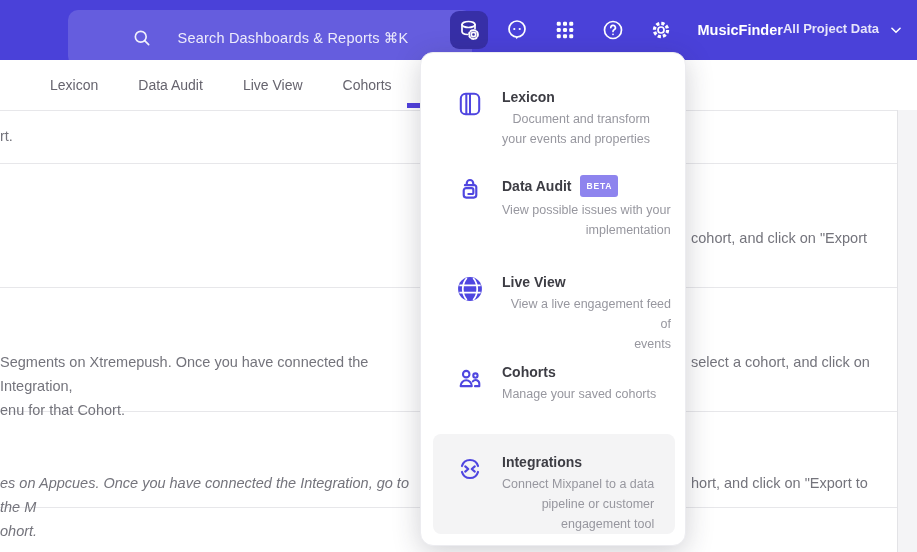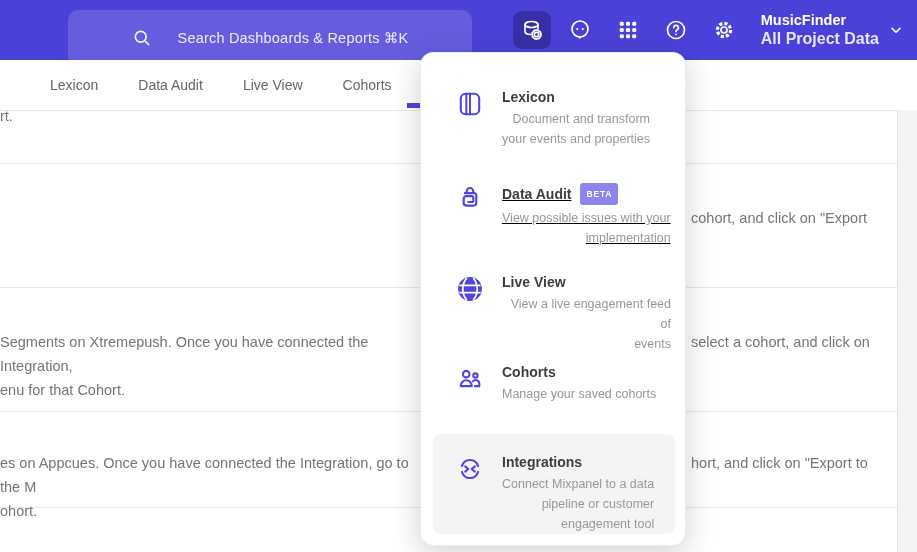--- a/index.html
+++ b/index.html
@@ -17,7 +17,7 @@
   .icon-btn { width:38px; height:38px; border-radius:9px; display:flex; align-items:center; justify-content:center; cursor:pointer; }
   .icon-btn.active { background:#372fa7; }
   .project-switcher { display:flex; align-items:center; gap:10px; margin-left:8px; cursor:pointer; }
-  .project-text { display:flex; flex-direction:column; line-height:1.25; }
+  .project-text { display:flex; flex-direction:row; line-height:1.25; }
   .project-name { color:#fff; font-weight:bold; font-size:14.5px; }
   .project-sub { color:#e6e4fa; font-weight:bold; font-size:16px; }
 

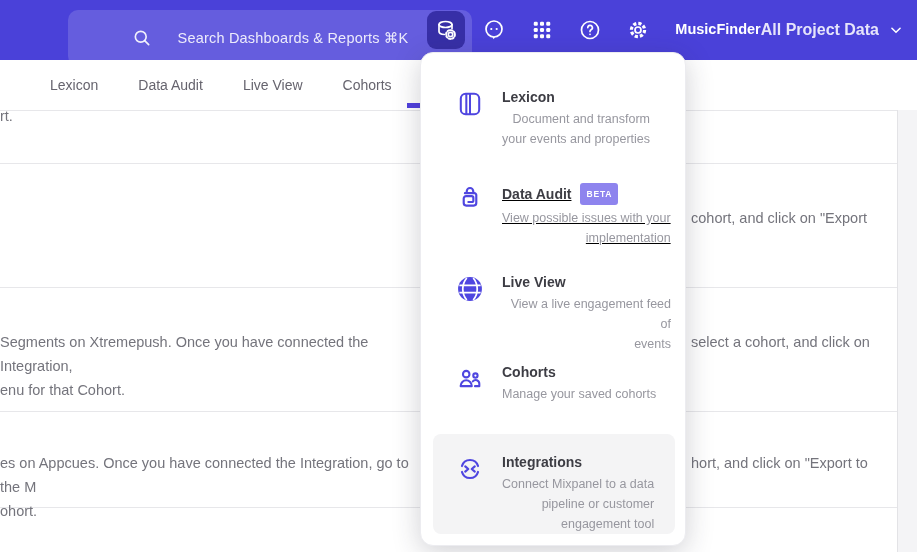--- a/index.html
+++ b/index.html
@@ -19,7 +19,7 @@
   .project-switcher { display:flex; align-items:center; gap:10px; margin-left:8px; cursor:pointer; }
   .project-text { display:flex; flex-direction:row; line-height:1.25; }
   .project-name { color:#fff; font-weight:bold; font-size:14.5px; }
-  .project-sub { color:#e6e4fa; font-weight:bold; font-size:16px; }
+  .project-sub { color:#e6e4fa; font-weight:bold; font-size:13px; }
 
   
   .tabbar { position:absolute; top:60px; left:0; width:917px; height:50px; background:#fff; z-index:1; }

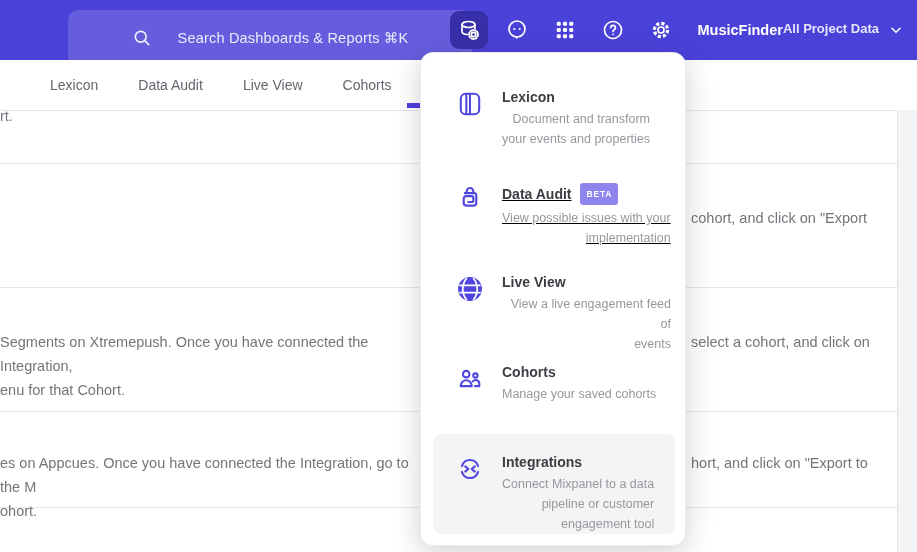--- a/index.html
+++ b/index.html
@@ -31,7 +31,7 @@
   .content { position:absolute; top:110px; left:0; width:917px; height:442px; background:#fff; z-index:1; }
   .divider { position:absolute; left:0; width:897px; height:1px; background:#e7e7ea; }
   .divider.full { width:917px; }
-  .bg-text { position:absolute; font-size:14.5px; color:#74747c; line-height:24px; white-space:pre-line; }
+  .bg-text { position:absolute; font-size:14.5px; color:#74747c; line-height:24px; white-space:pre-line;margin-top:20px; }
   .scroll-strip { position:absolute; left:897px; top:0; width:20px; height:442px;
     background:#f4f4f6; border-left:1px solid #e3e3e6; cursor:pointer; }
 

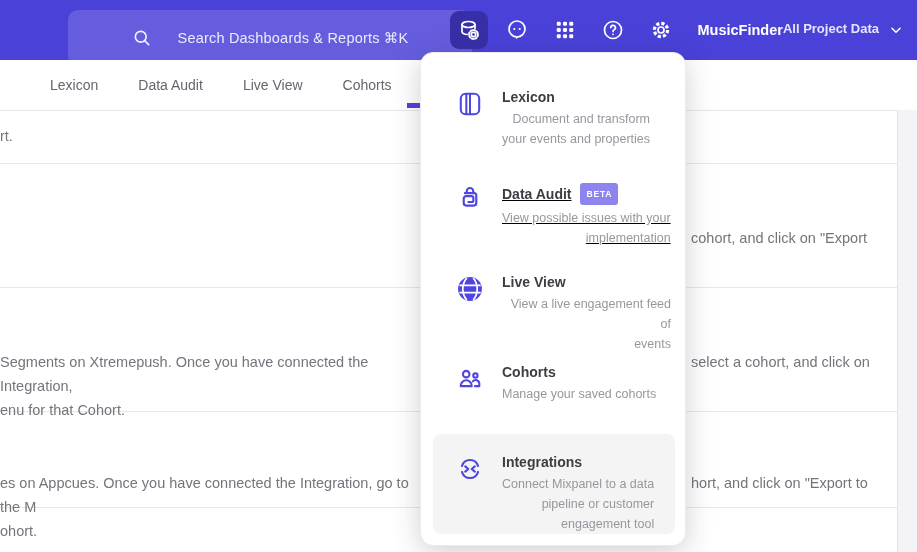--- a/index.html
+++ b/index.html
@@ -166,7 +166,7 @@
       </div>
     </div>
 
-    <div class="menu-item" style="top:130px;text-decoration:underline;">
+    <div class="menu-item" style="top:122px;">
       <svg class="menu-icon" viewBox="0 0 24 24" fill="none" stroke="#4f46e0" stroke-width="2" stroke-linecap="round" stroke-linejoin="round">
         <path d="M9 7 V5.8 a3 3 0 0 1 6 0 V7"></path>
         <path d="M7.3 7.5 h8.7 a1.8 1.8 0 0 1 1.8 1.8 v7.4 a2.3 2.3 0 0 1 -2.3 2.3 H8.5 a2.3 2.3 0 0 1 -2.3 -2.3 v-4.2 a2.3 2.3 0 0 1 2.3 -2.3 h5 a1.6 1.6 0 0 1 1.6 1.6 v2.7 a1.2 1.2 0 0 1 -1.2 1.2 h-3.4"></path>

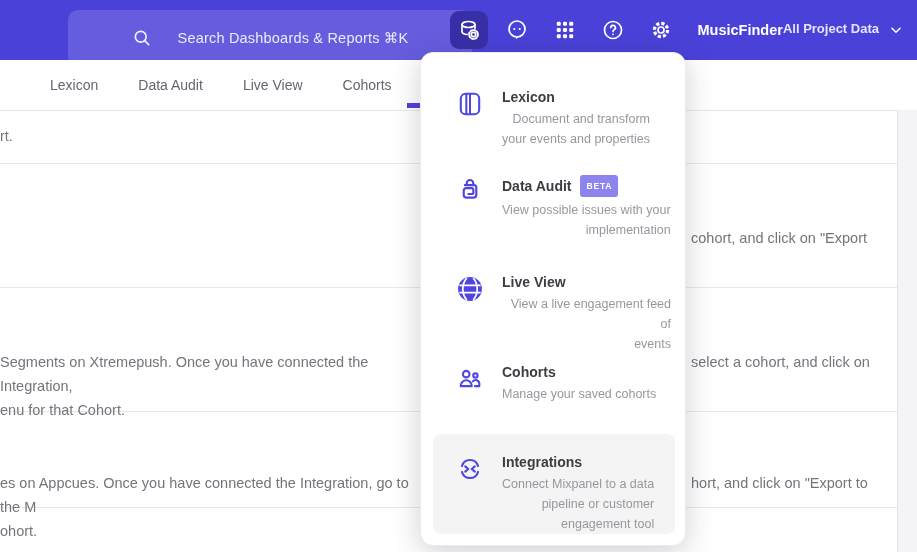--- a/index.html
+++ b/index.html
@@ -142,7 +142,7 @@
     <div class="bg-text" style="left:0; top:220px; width:430px;">Segments on Xtremepush. Once you have connected the Integration,
 enu for that Cohort.</div>
 
-    <div class="bg-text" style="left:0; top:341px; width:430px;">es on Appcues. Once you have connected the Integration, go to the M
+    <div class="bg-text" style="left:0; top:341px; width:430px;font-style:italic;">es on Appcues. Once you have connected the Integration, go to the M
 ohort.</div>
     <div class="bg-text" style="left:691px; top:341px;">hort, and click on "Export to</div>
 

